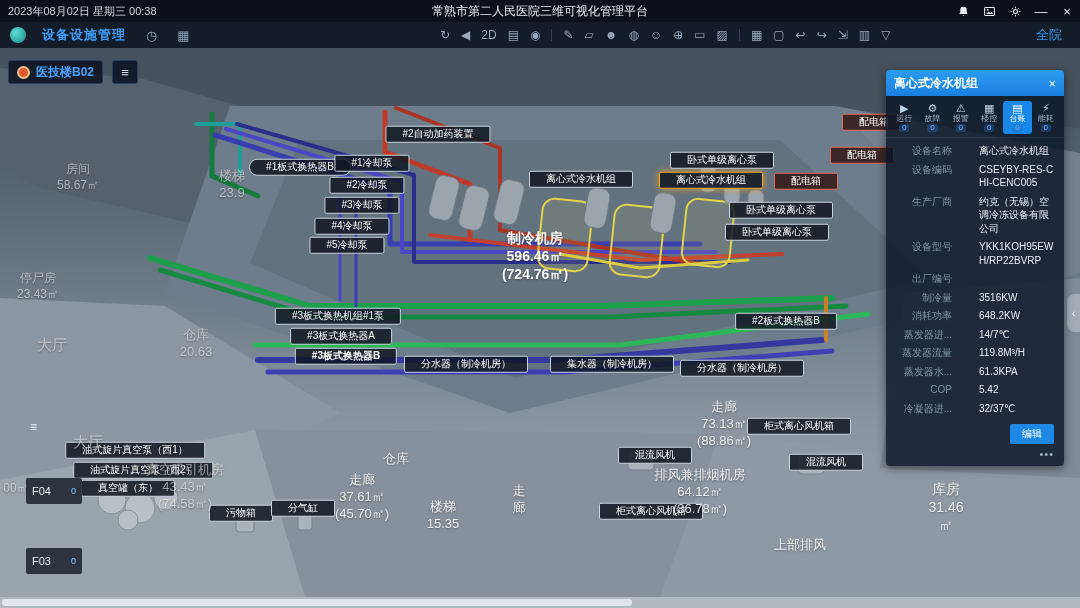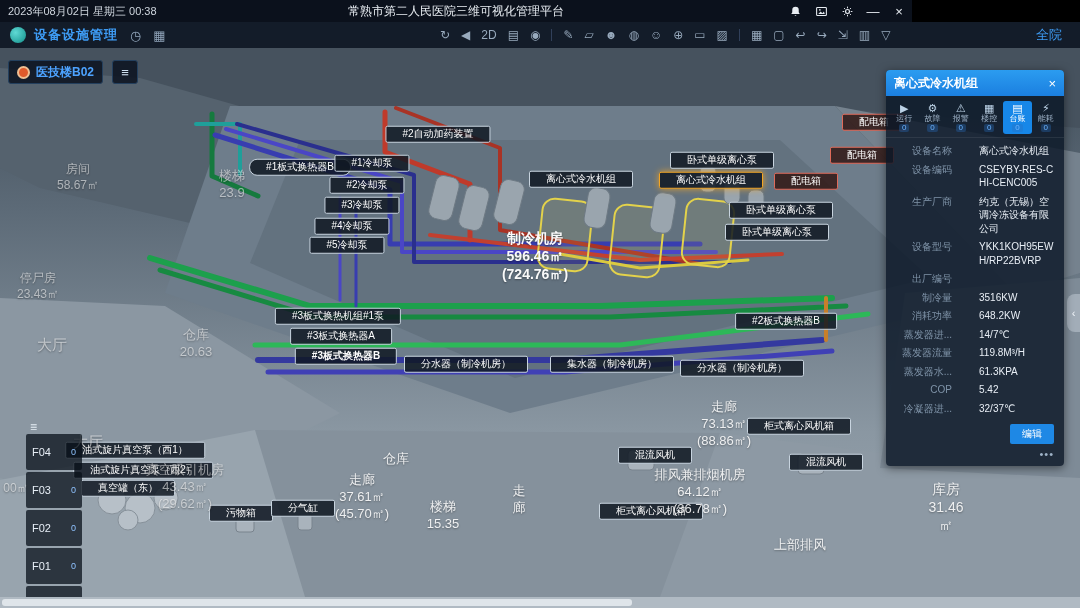--- a/index.html
+++ b/index.html
@@ -7,7 +7,7 @@
        font-family:"Liberation Sans","DejaVu Sans",sans-serif;
        -webkit-font-smoothing:antialiased;}
   
-  .topbar{position:absolute;left:0;top:0;width:912px;height:22px;background:#0b111c;
+  .topbar{position:absolute;left:0;top:0;width:1080px;height:22px;background:#0b111c;
           display:flex;align-items:center;color:#cfd6de;font-size:11px;}
   .topbar .datetime{margin-left:8px;white-space:nowrap;}
   .topbar .title{position:absolute;left:0;right:0;text-align:center;font-size:12px;color:#e8edf2;}

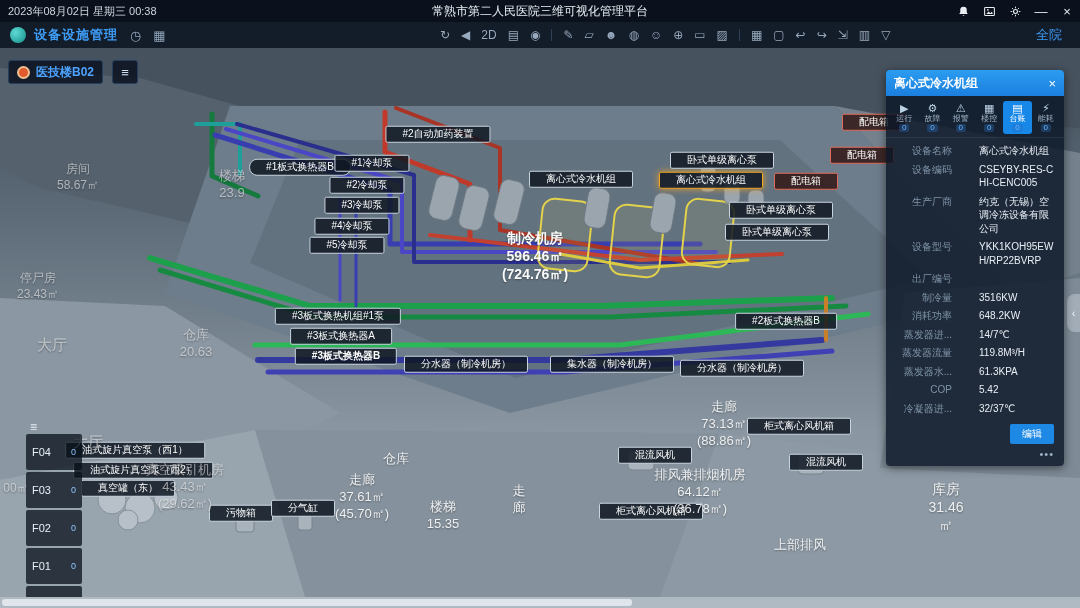--- a/index.html
+++ b/index.html
@@ -15,7 +15,7 @@
   .winicons .wicon{width:14px;height:14px;display:flex;align-items:center;justify-content:center;color:#e8edf2;font-size:13px;cursor:default;}
   
   .toolbar{position:absolute;left:0;top:22px;width:1080px;height:26px;background:#131c29;
-           display:flex;align-items:center;border-bottom:1px solid #060a12;}
+           display:flex;align-items:center;border-bottom:1px solid #060a12;gap:8px;}
   .logo{width:16px;height:16px;border-radius:50%;background:radial-gradient(circle at 35% 35%,#5fd9d4,#128f8a);margin:0 8px 0 10px;}
   .app-title{color:#3e9cf5;font-size:13px;font-weight:bold;letter-spacing:1px;}
   .mini-btn{color:#8fa3b8;font-size:13px;margin-left:12px;}

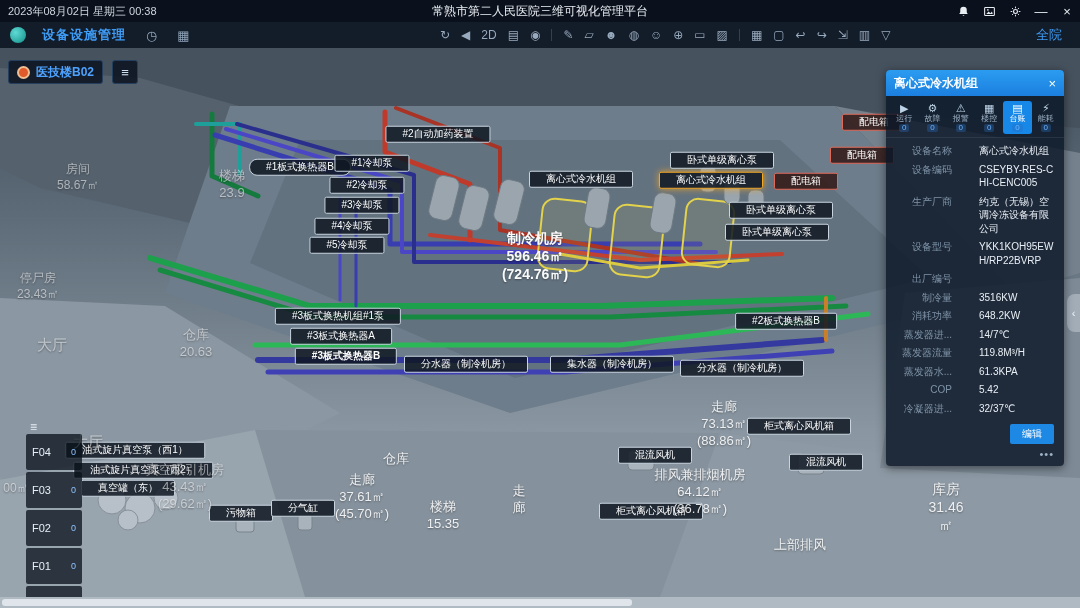--- a/index.html
+++ b/index.html
@@ -47,8 +47,8 @@
   
   .floors{position:absolute;left:26px;top:372px;width:56px;}
   .floors .ham{color:#e6eef5;font-size:12px;height:14px;line-height:14px;padding-left:4px;}
-  .floor-row{height:36px;margin-bottom:2px;background:rgba(8,16,26,0.75);border-radius:2px;
-             display:flex;align-items:center;justify-content:space-between;padding:0 6px;}
+  .floor-row{height:26px;margin-bottom:2px;background:rgba(8,16,26,0.75);border-radius:2px;
+             display:flex;align-items:center;justify-content:space-between;padding:0 6px;margin-top:44px;}
   .floor-row .floor-label{color:#e7eef6;font-size:11px;}
   .floor-row .floor-count{color:#8fc3ff;font-size:9px;}
   .floor-row.active{background:#1787e8;}

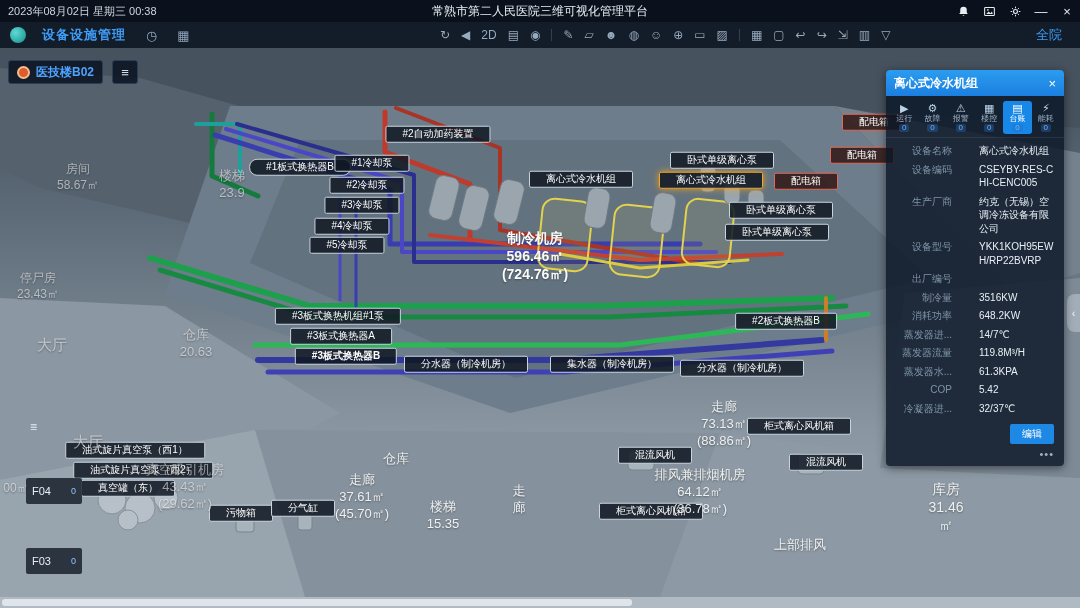--- a/index.html
+++ b/index.html
@@ -278,7 +278,7 @@
       <div class="area faint" style="left: 185px; top: 439px; font-size: 13px;">
         <div class="area-line">真空吸引机房</div>
         <div class="area-line">43.43㎡</div>
-        <div class="area-line">(29.62㎡)</div>
+        <div class="area-line">(74.58㎡)</div>
       </div>
       <div class="area faint" style="left: 88px; top: 394px; font-size: 15px;">
         <div class="area-line">大厅</div>

